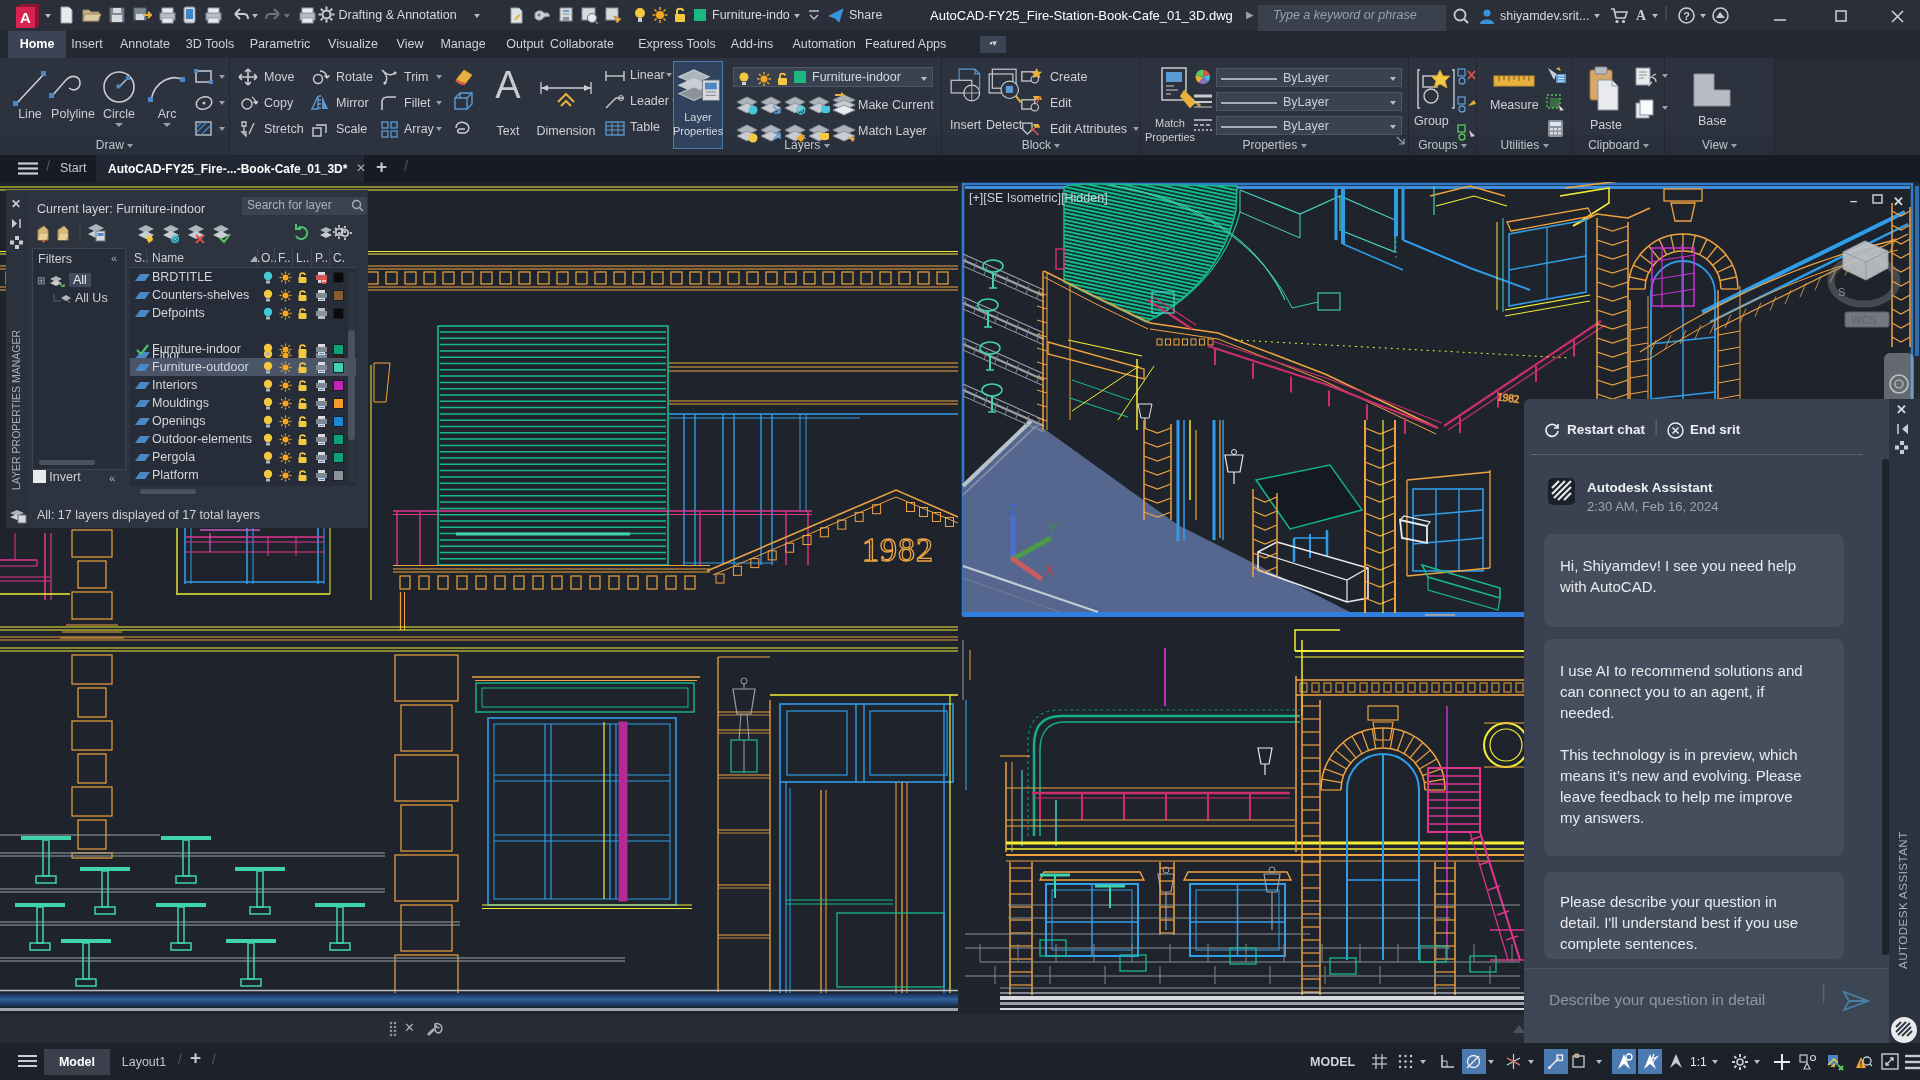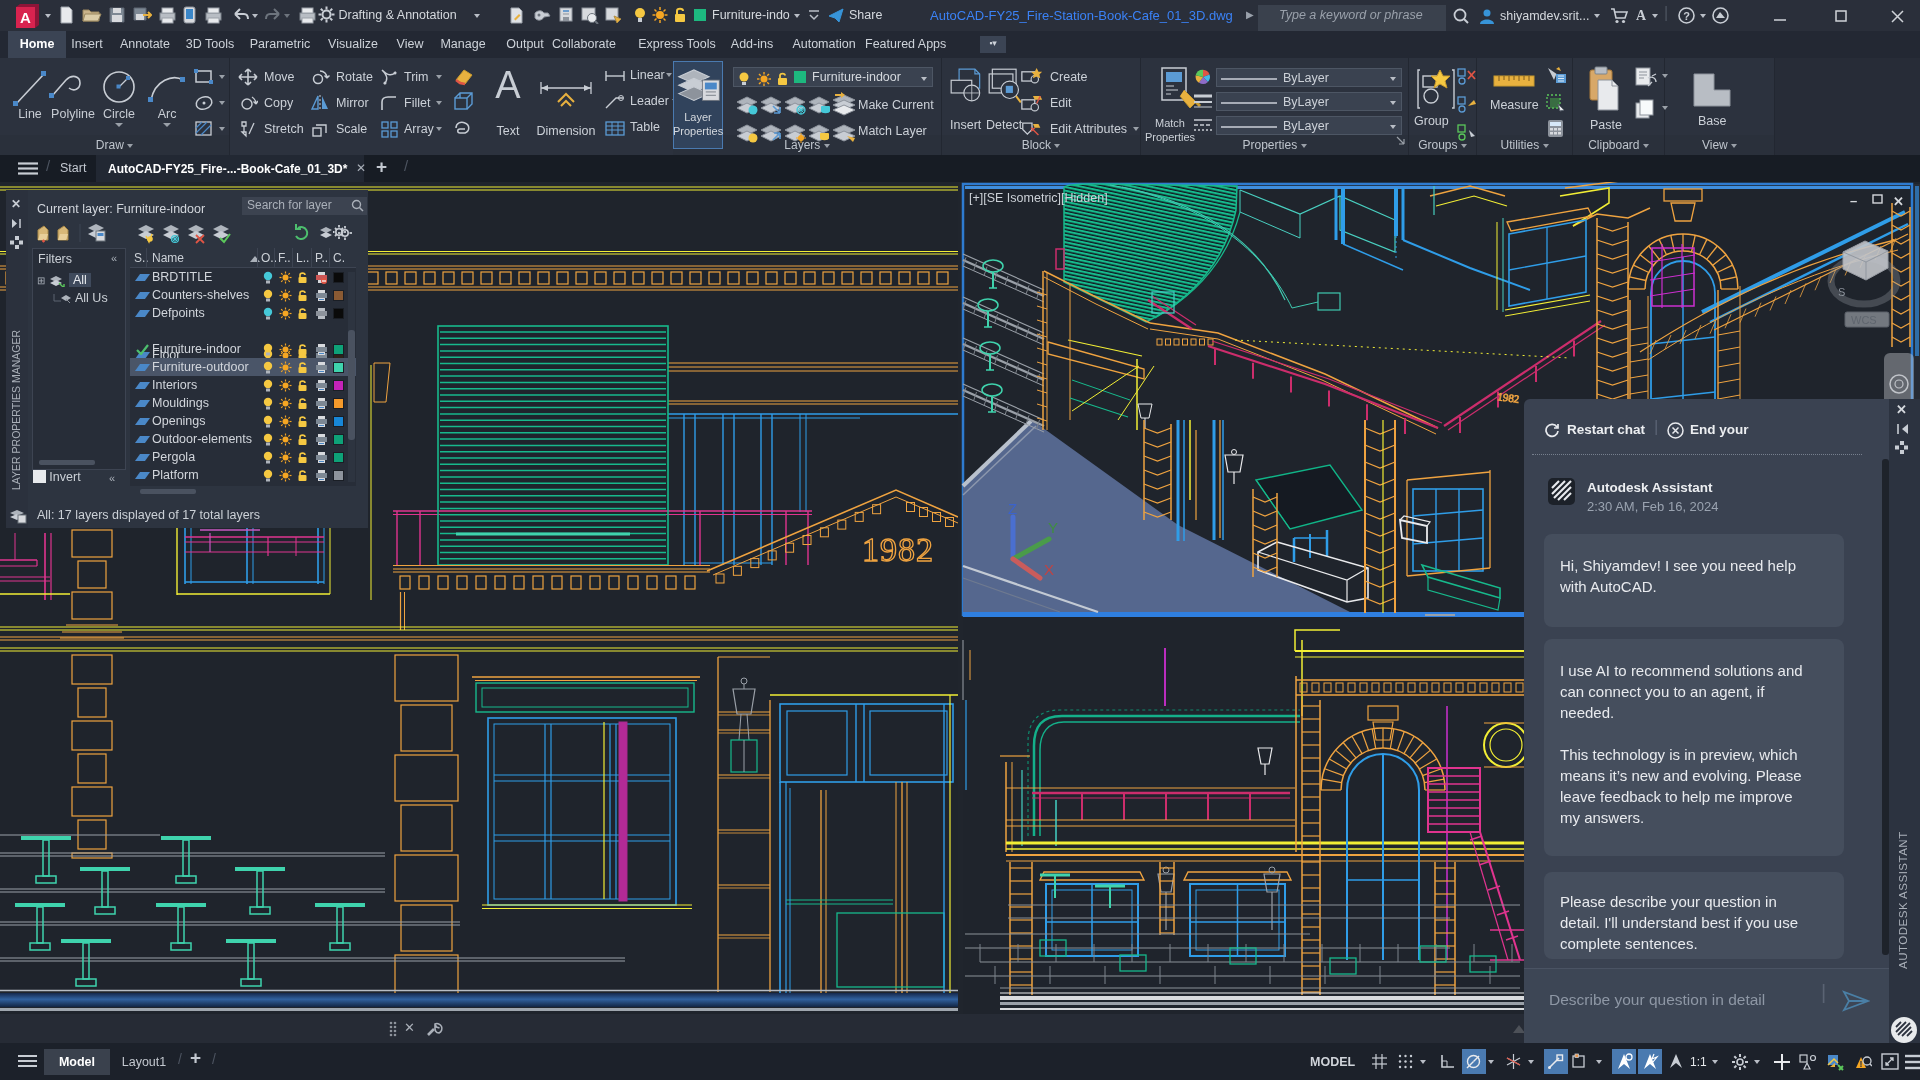--- a/index.html
+++ b/index.html
@@ -10,7 +10,7 @@
 #titlebar{position:absolute;left:0;top:0;width:1920px;height:31px;background:#2a2f3a;}
 .caret{display:inline-block;width:0;height:0;border-left:3.5px solid transparent;border-right:3.5px solid transparent;border-top:4px solid #b9bec6;vertical-align:middle;}
 #wsbox{position:absolute;left:318px;top:3px;width:184px;height:24px;color:#d5d9de;font-size:12.5px;line-height:24px;}
-#ttext{position:absolute;left:930px;top:8px;color:#3b82f6;font-size:13px;}
+#ttext{position:absolute;left:930px;top:8px;color:#ffffff;font-size:13px;}
 #qsearch{position:absolute;left:1258px;top:5px;width:188px;height:35px;background:#3a414d;color:#9aa1ab;font-style:italic;font-size:12.5px;line-height:21px;padding-left:21px;}
 .wbtn{position:absolute;top:0;width:45px;height:31px;color:#cfd3d8;text-align:center;line-height:31px;font-size:14px;}
 

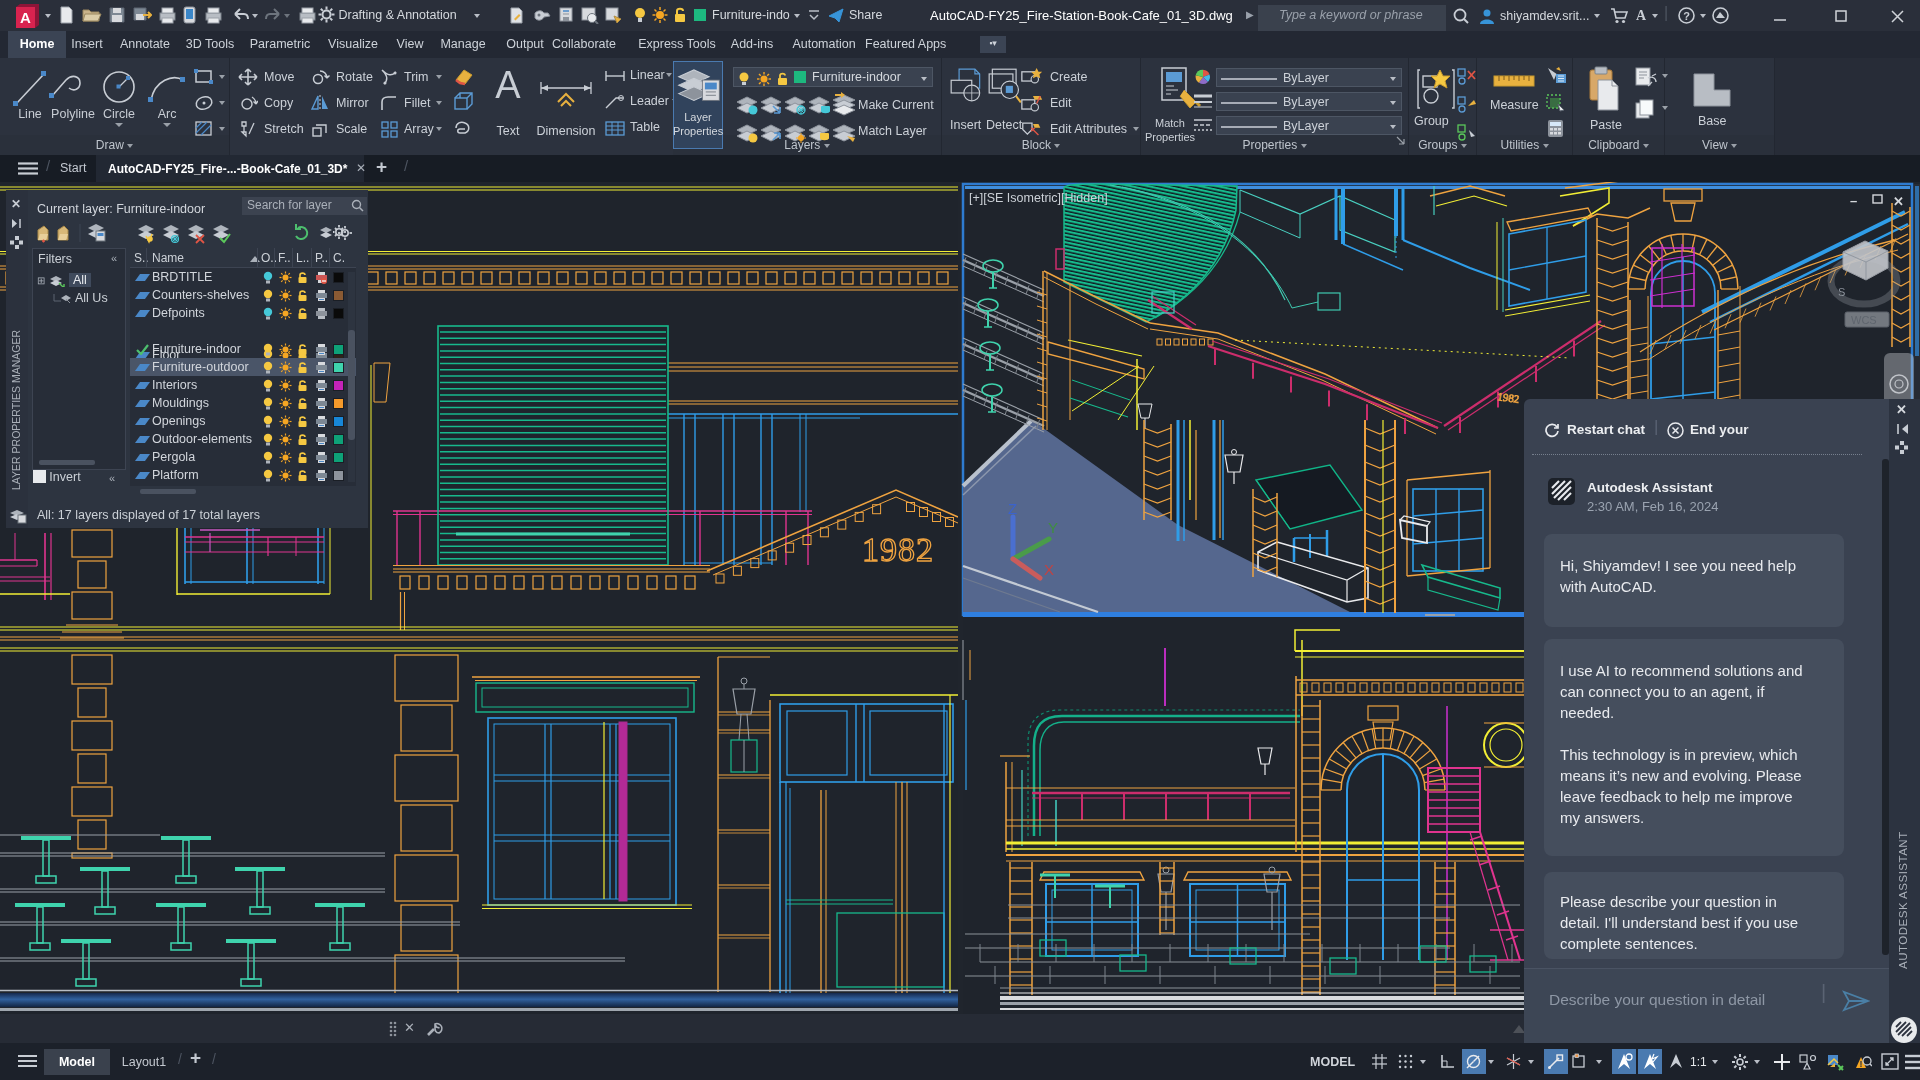--- a/index.html
+++ b/index.html
@@ -11,7 +11,7 @@
 .caret{display:inline-block;width:0;height:0;border-left:3.5px solid transparent;border-right:3.5px solid transparent;border-top:4px solid #b9bec6;vertical-align:middle;}
 #wsbox{position:absolute;left:318px;top:3px;width:184px;height:24px;color:#d5d9de;font-size:12.5px;line-height:24px;}
 #ttext{position:absolute;left:930px;top:8px;color:#ffffff;font-size:13px;}
-#qsearch{position:absolute;left:1258px;top:5px;width:188px;height:35px;background:#3a414d;color:#9aa1ab;font-style:italic;font-size:12.5px;line-height:21px;padding-left:21px;}
+#qsearch{position:absolute;left:1258px;top:5px;width:188px;height:35px;background:#3a414d;color:#9aa1ab;font-style:italic;font-size:12.5px;line-height:21px;padding-left:15px;}
 .wbtn{position:absolute;top:0;width:45px;height:31px;color:#cfd3d8;text-align:center;line-height:31px;font-size:14px;}
 
 #tabrow{position:absolute;left:0;top:31px;width:1920px;height:27px;background:#232833;}

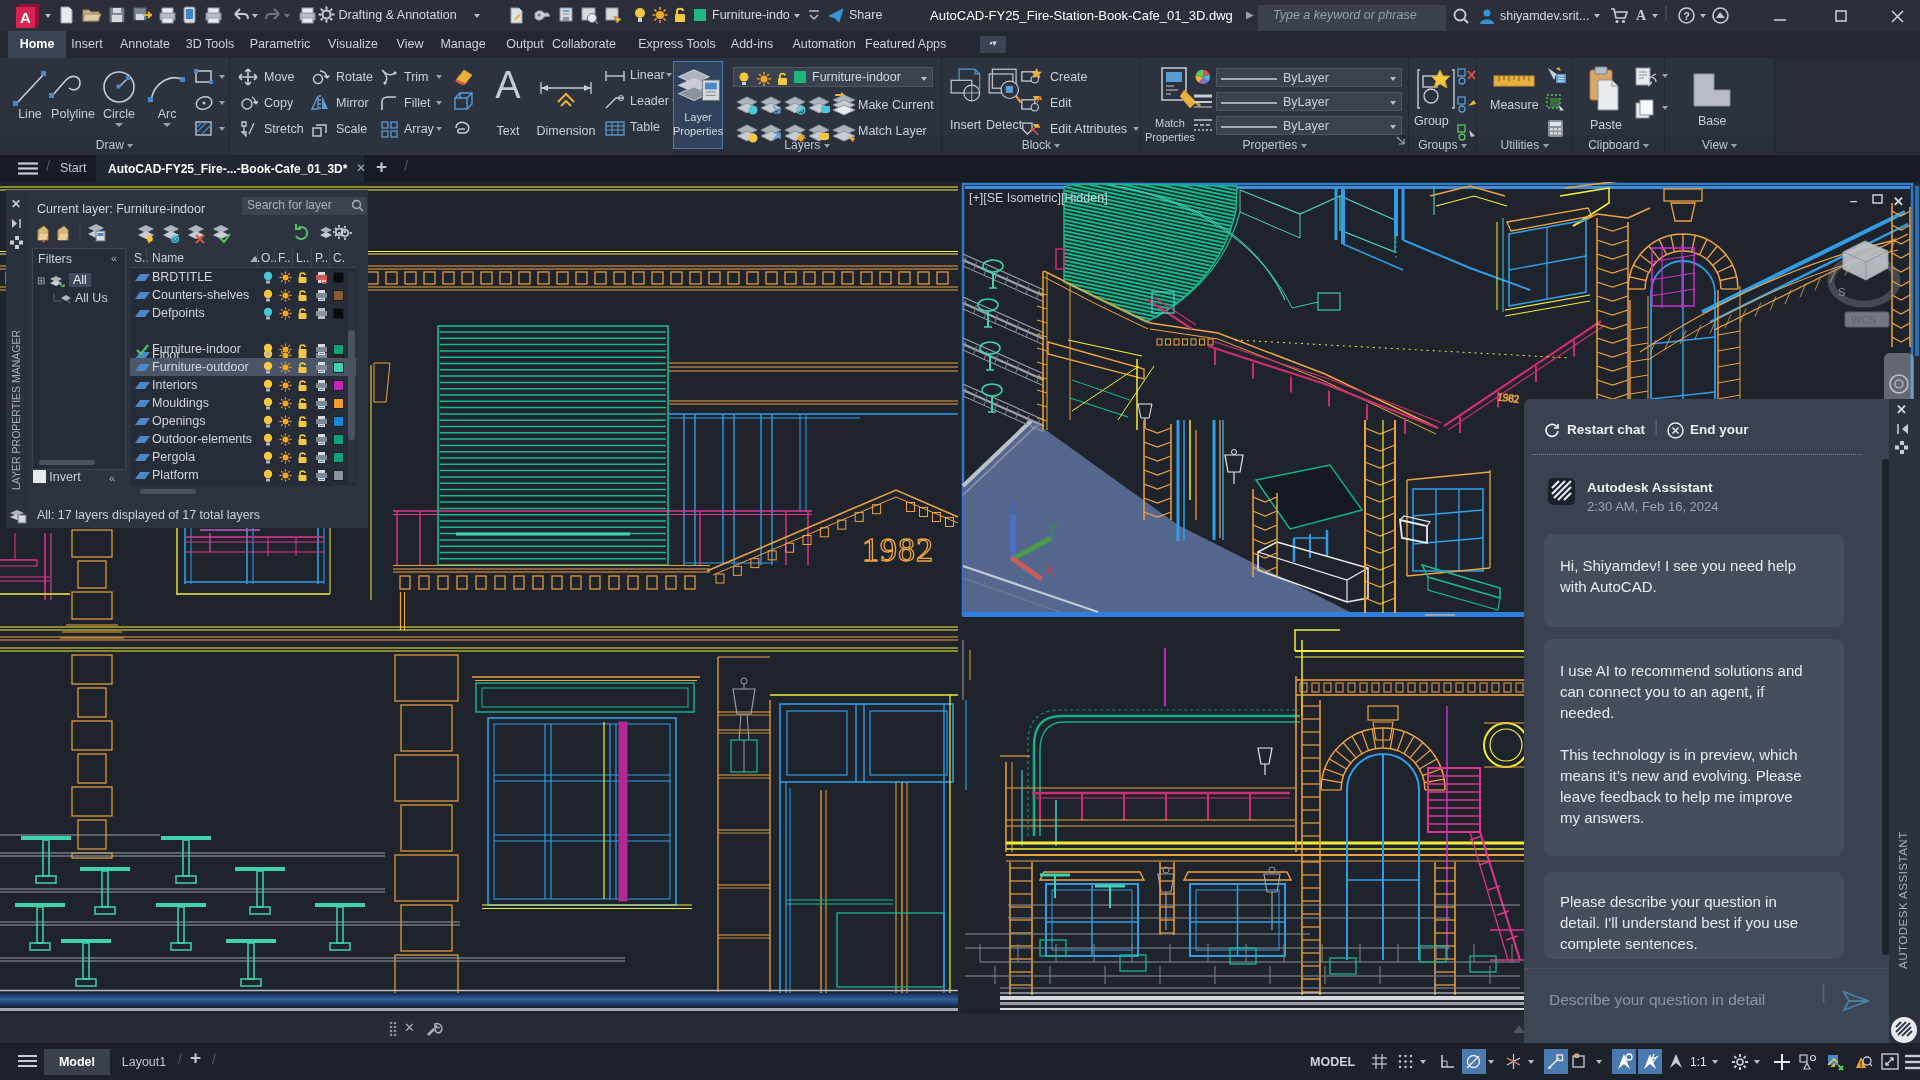--- a/index.html
+++ b/index.html
@@ -1091,7 +1091,7 @@
 <div class="tab" style="left:387px;width:46px;text-align:center">View</div>
 <div class="tab" style="left:432px;width:62px;text-align:center">Manage</div>
 <div class="tab" style="left:497px;width:56px;text-align:center">Output</div>
-<div class="tab" style="left:552px;width:78px;text-align:left">Collaborate</div>
+<div class="tab" style="left:536px;width:78px;text-align:right">Collaborate</div>
 <div class="tab" style="left:632px;width:90px;text-align:center">Express Tools</div>
 <div class="tab" style="left:722px;width:60px;text-align:center">Add-ins</div>
 <div class="tab" style="left:784px;width:80px;text-align:center">Automation</div>

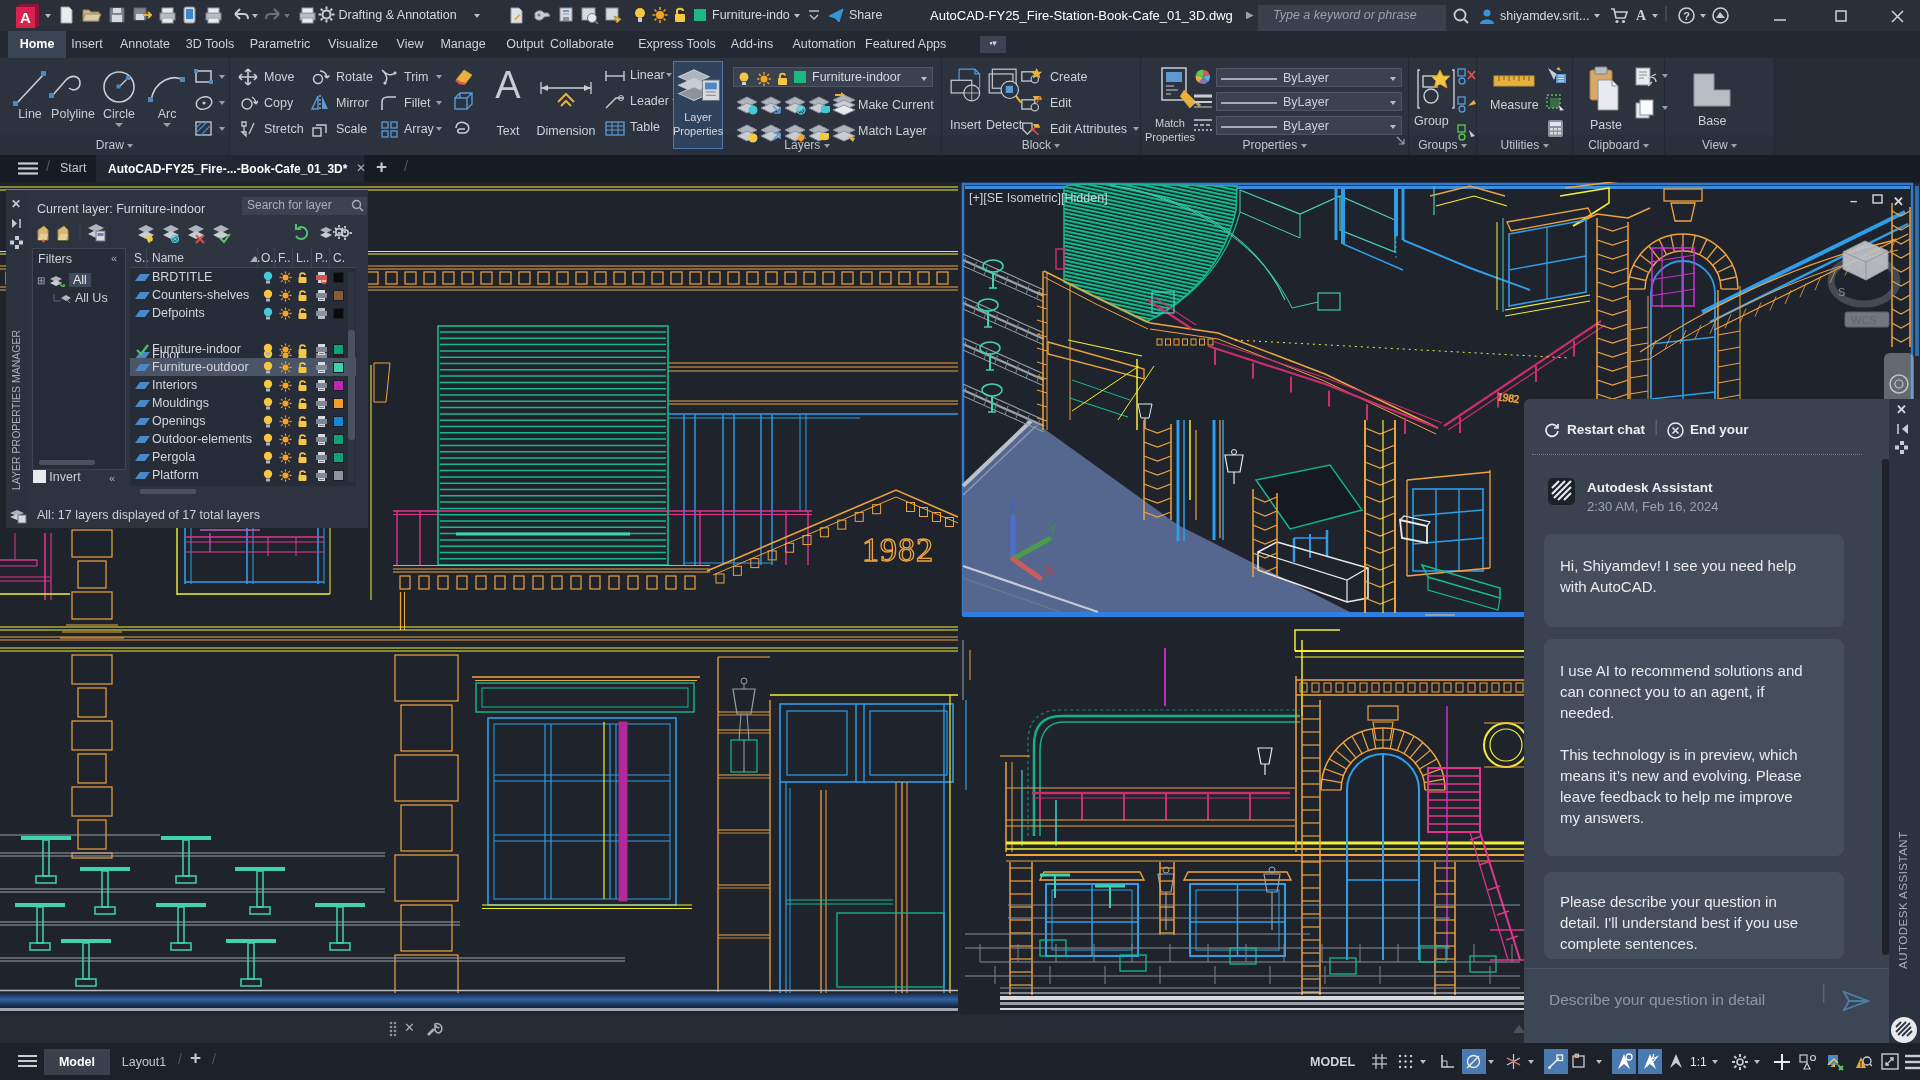--- a/index.html
+++ b/index.html
@@ -2251,7 +2251,7 @@
         <circle cx="8.5" cy="8.5" r="7.5" stroke="#e8eaee" stroke-width="1.5" fill="none"></circle>
         <path d="M5.5,5.5 L11.5,11.5 M11.5,5.5 L5.5,11.5" stroke="#e8eaee" stroke-width="1.5"></path>
       </svg>
-<span class="abs" style="left:166px;top:23px;color:#eceef1;font-size:13.5px;font-weight:bold">End your</span>
+<span class="abs" style="left:166px;top:23px;color:#eceef1;font-size:13.5px;font-weight:bold">End srit</span>
 <div class="abs" style="left:8px;top:55px;width:330px;border-top:1.5px dotted #767f8d"></div>
 <div class="abs" style="left:24px;top:79px;width:27px;height:27px;border-radius:5px;background:#1c2129">
 <svg width="27" height="27">

